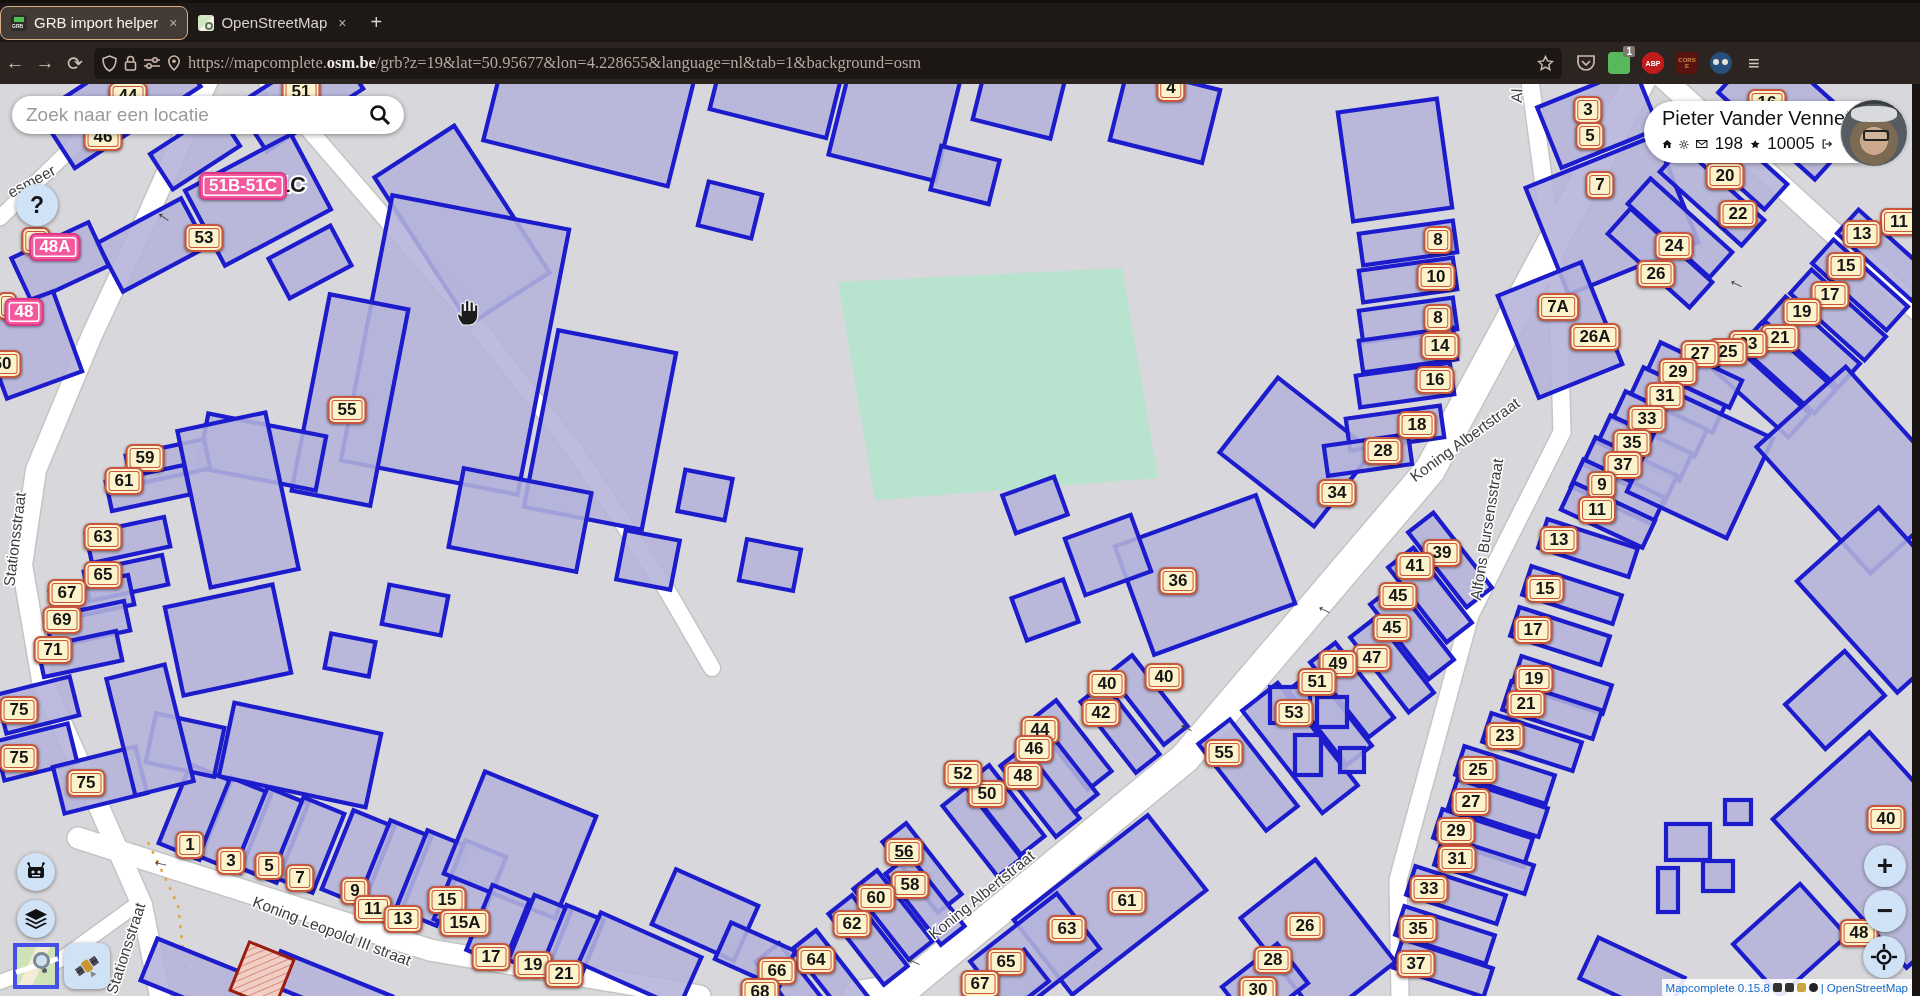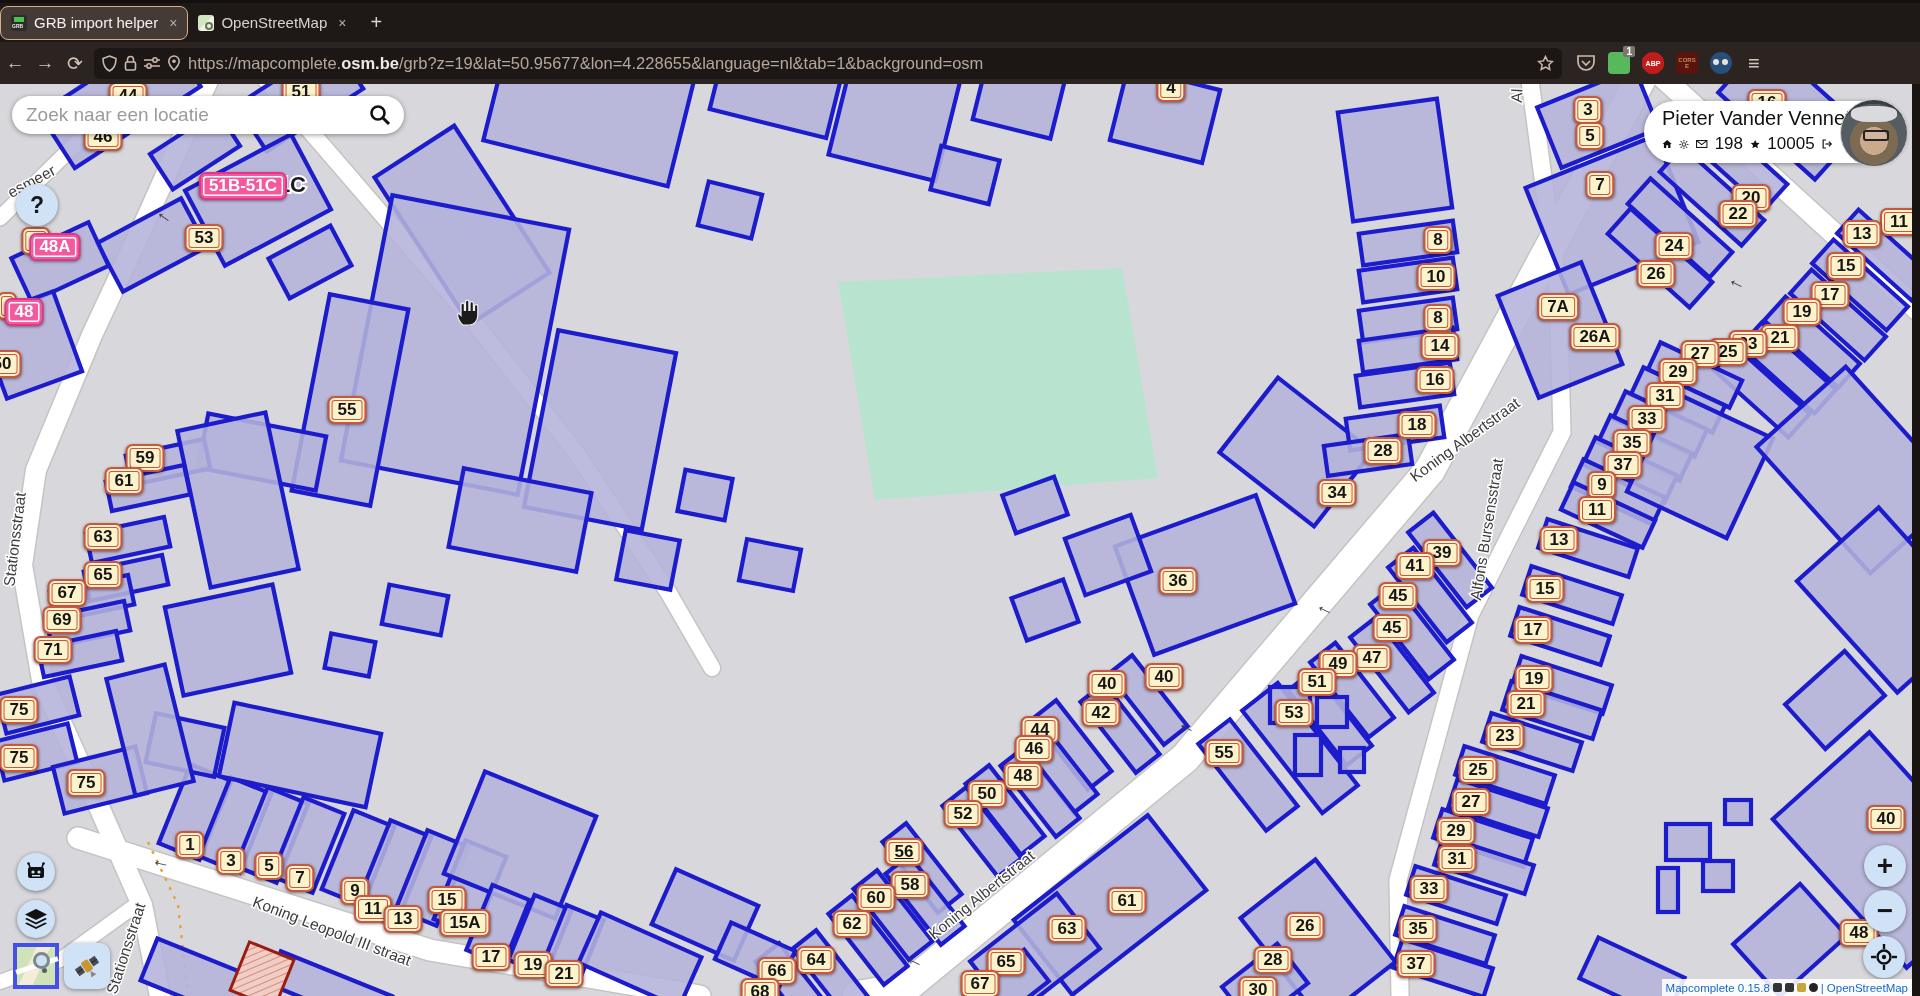--- a/index.html
+++ b/index.html
@@ -24,7 +24,7 @@
     display:flex;align-items:center;color:#d3c4ba;}
   .navic{font-size:19px;width:30px;text-align:center;flex:0 0 auto;}
   .urlfield{display:flex;align-items:center;height:31px;background:#1c1614;border-radius:6px;
-    margin-left:4px;width:1468px;padding:0 8px;gap:7px;box-sizing:border-box;}
+    margin-left:4px;width:1468px;padding:0 8px;gap:7px;box-sizing:border-box;font-family:Liberation Serif, serif;}
   .uic{flex:0 0 auto;display:flex;align-items:center;}
   .urltext{font-size:16.5px;color:#b5a79e;white-space:nowrap;overflow:hidden;flex:1;}
   .urltext .dom{color:#efe9e4;font-weight:bold;}

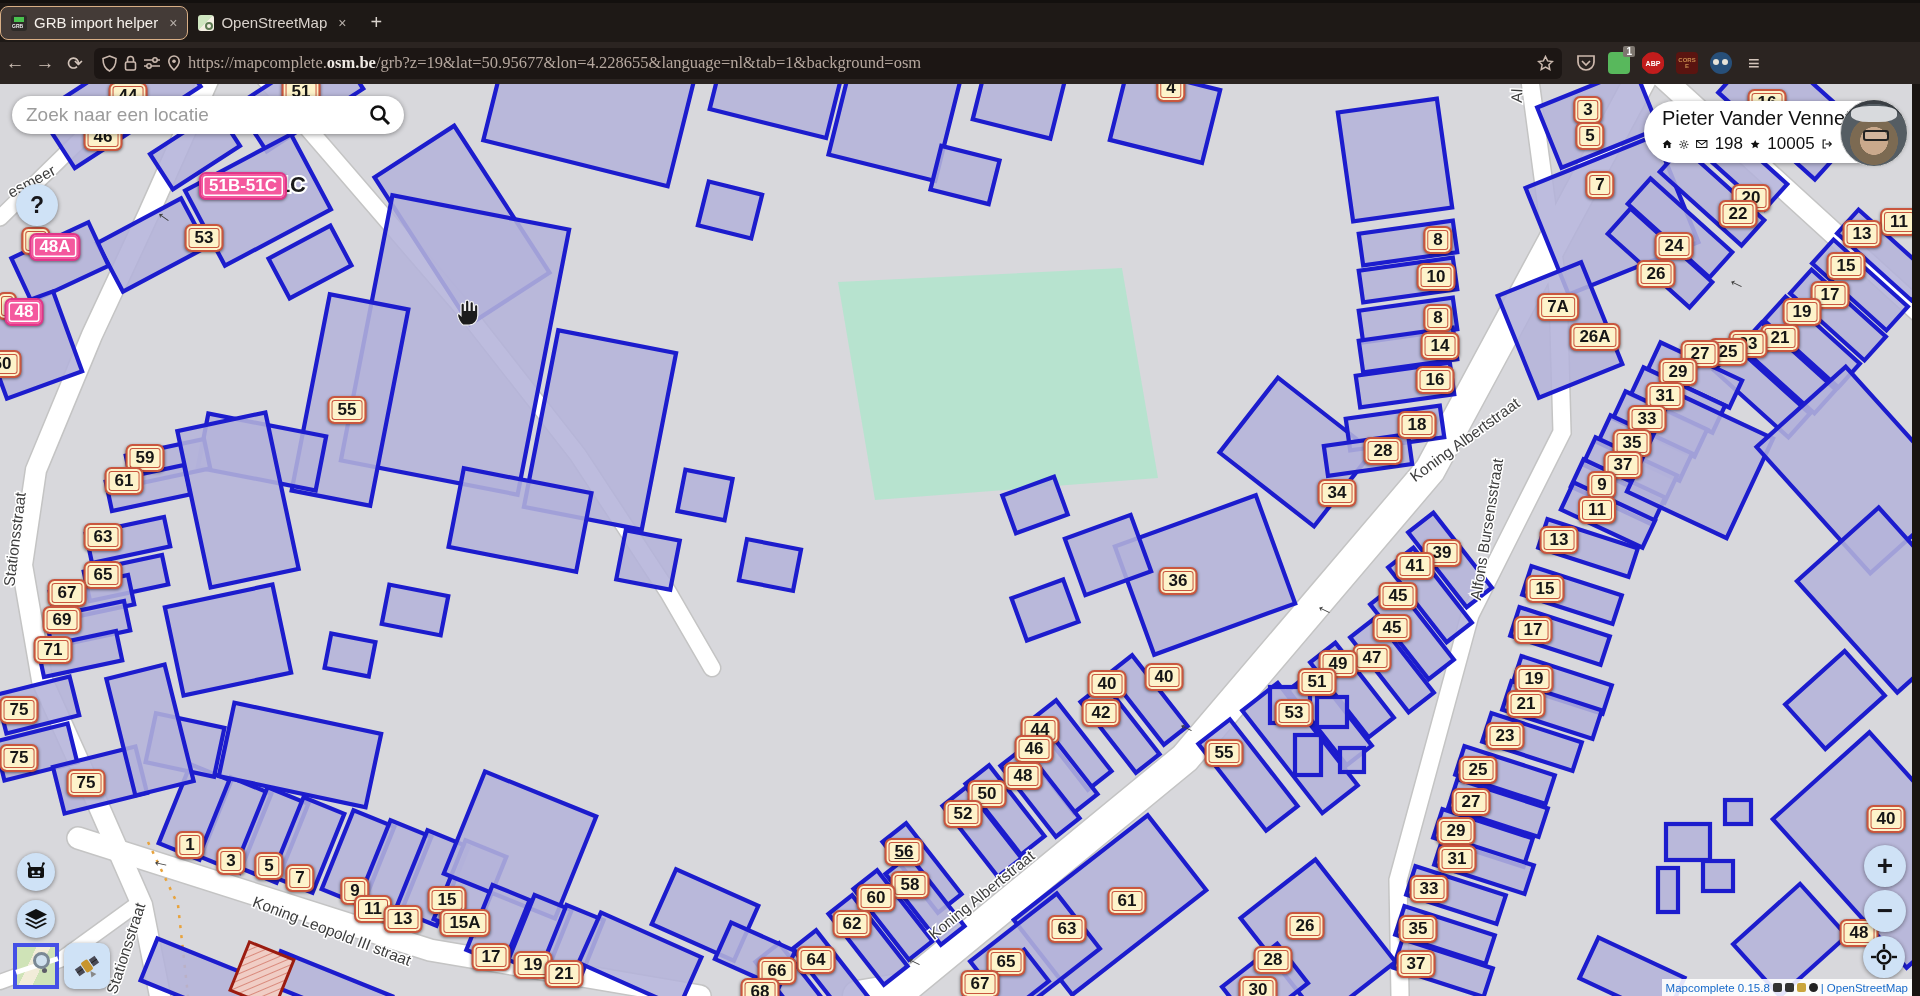--- a/index.html
+++ b/index.html
@@ -384,7 +384,7 @@
         <div class="badge" style="left: 1435px; top: 296px;">16</div>
         <div class="badge" style="left: 1417px; top: 341px;">18</div>
         <div class="badge" style="left: 1383px; top: 367px;">28</div>
-        <div class="badge" style="left: 1725px; top: 114px; margin-left: 26px;">20</div>
+        <div class="badge" style="left: 1725px; top: 92px;">20</div>
         <div class="badge" style="left: 1716px; top: 130px; margin-left: 22px;">22</div>
         <div class="badge" style="left: 1674px; top: 162px;">24</div>
         <div class="badge" style="left: 1656px; top: 190px;">26</div>

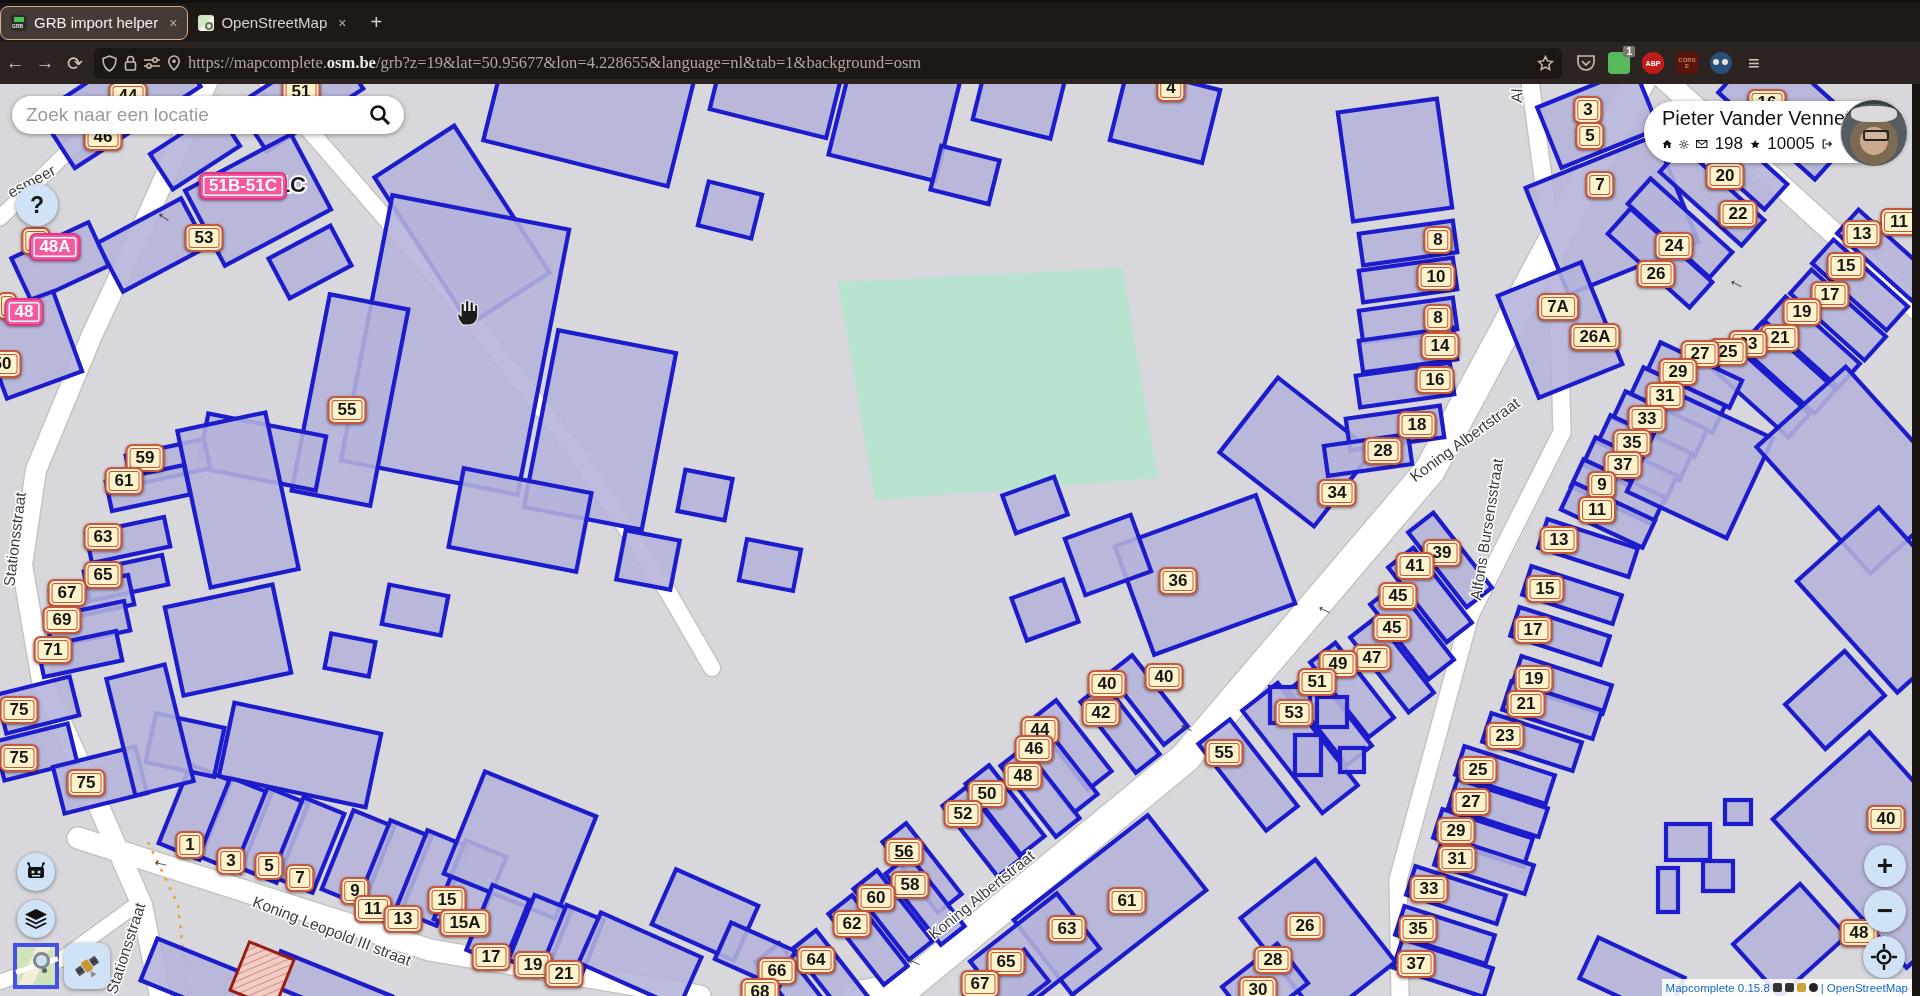--- a/index.html
+++ b/index.html
@@ -437,7 +437,7 @@
         <div class="badge" style="left: 1034px; top: 665px;">46</div>
         <div class="badge" style="left: 1023px; top: 692px;">48</div>
         <div class="badge" style="left: 987px; top: 710px;">50</div>
-        <div class="badge" style="left: 963px; top: 730px;">52</div>
+        <div class="badge" style="left: 963px; top: 690px;">52</div>
         <div class="badge" style="left: 904px; top: 768px; text-decoration: underline;">56</div>
         <div class="badge" style="left: 910px; top: 801px;">58</div>
         <div class="badge" style="left: 876px; top: 814px;">60</div>

